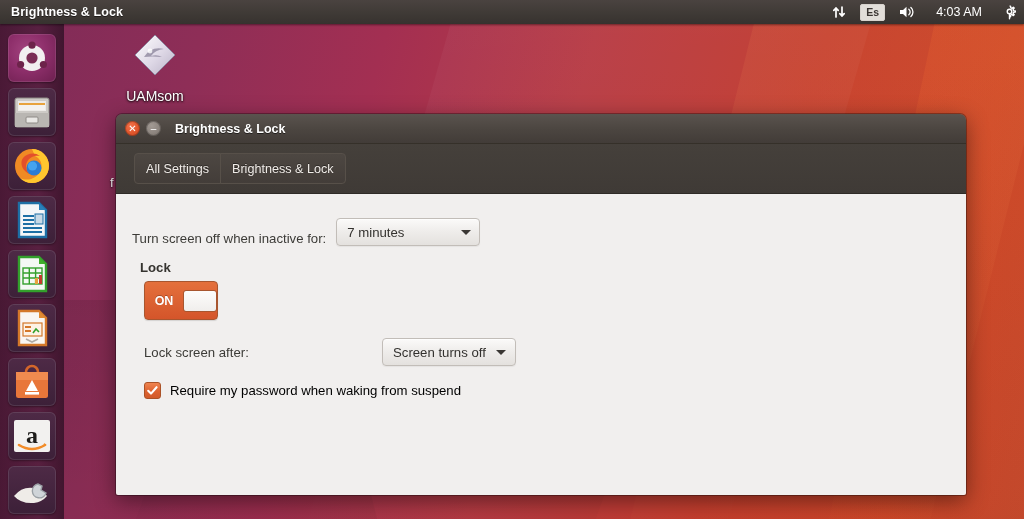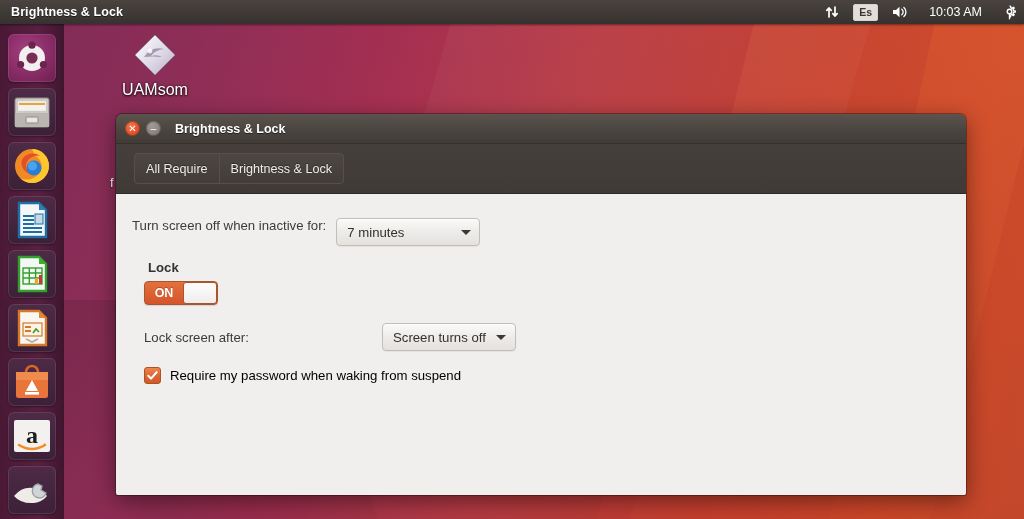--- a/index.html
+++ b/index.html
@@ -390,7 +390,7 @@
         </svg>
       </div>
       <div class="panel-item">
-        <span class="clock-text">10:03 AM</span>
+        <span class="clock-text">4:03 AM</span>
       </div>
       <div class="panel-item">
         <svg width="15" height="15" viewBox="0 0 16 16">

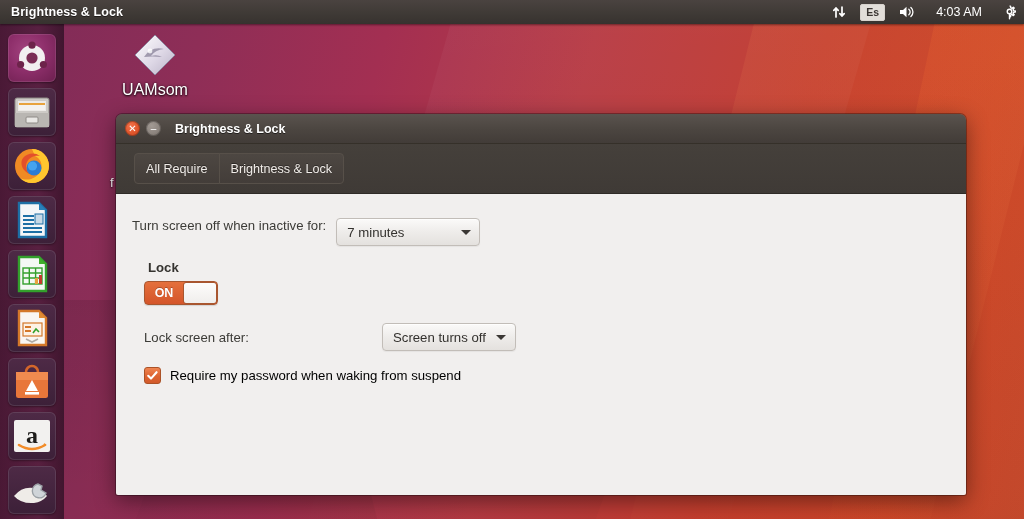--- a/index.html
+++ b/index.html
@@ -158,9 +158,9 @@
     position: relative;
   }
   .di-label {
-    margin-top: 3px;
-    color: #ffffff;
-    font-size: 16px;
+    margin-top: 10px;
+    color: #ffffff;
+    font-size: 14px;
     text-shadow: 0 1px 2px rgba(0,0,0,0.85), 0 0 3px rgba(0,0,0,0.6);
   }
   .desktop-text-frag {

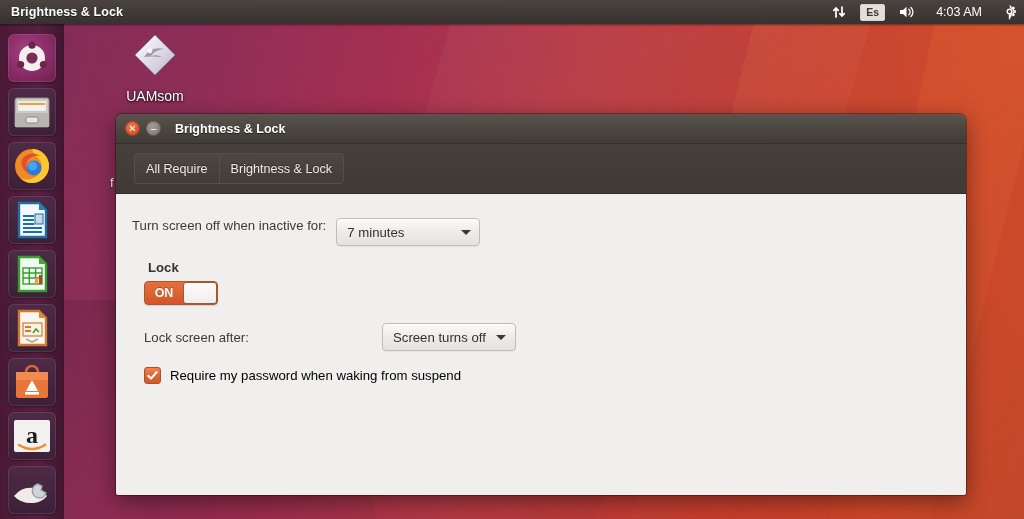--- a/index.html
+++ b/index.html
@@ -533,7 +533,7 @@
     </div>
 
     <div class="toolbar">
-      <div class="tb-button tb-first">All Require</div>
+      <div class="tb-button tb-first">All Settings</div>
       <div class="tb-button tb-second">Brightness &amp; Lock</div>
     </div>
 

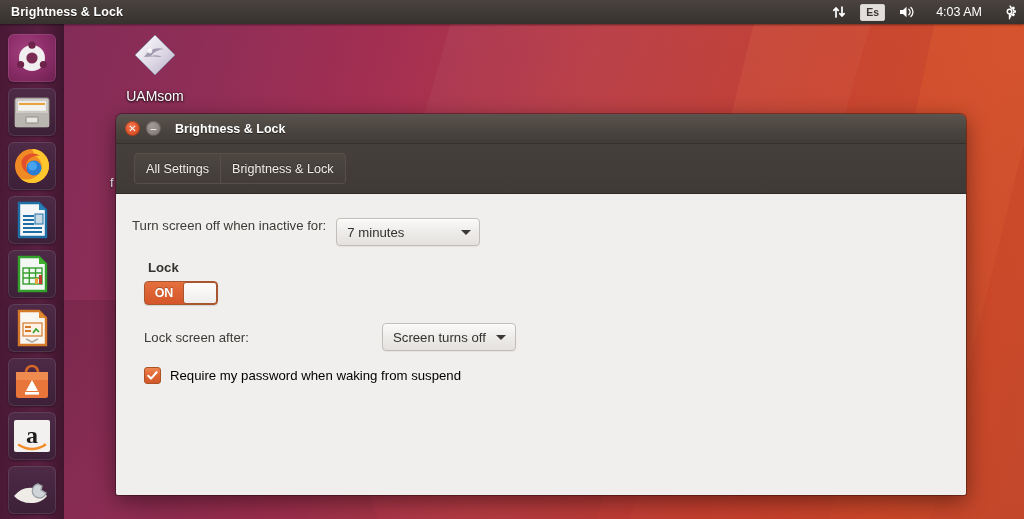--- a/index.html
+++ b/index.html
@@ -257,7 +257,7 @@
 
   .row {
     display: flex;
-    align-items: flex-start;
+    align-items: flex-end;
   }
   .row-screenoff { margin-bottom: 14px; }
   .label-text {

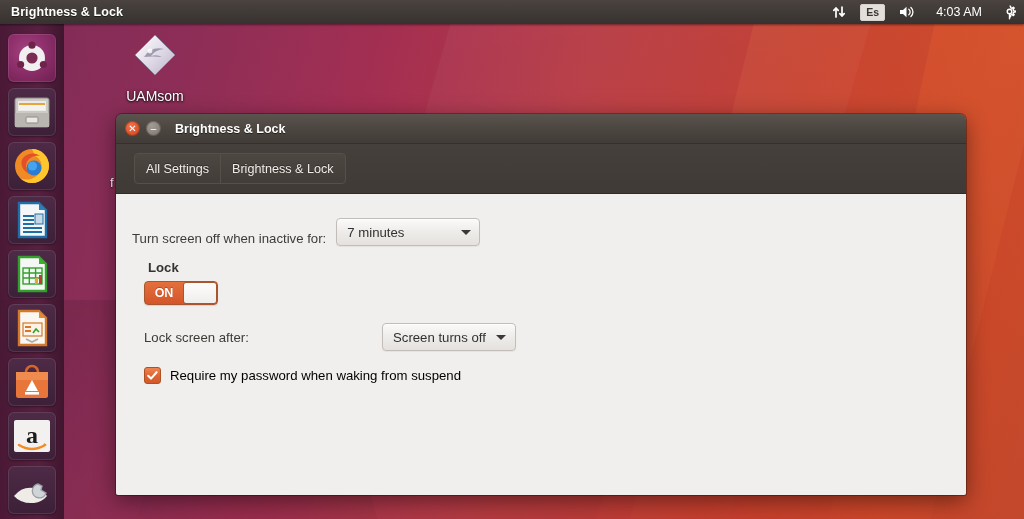--- a/index.html
+++ b/index.html
@@ -295,7 +295,7 @@
     color: #35332f;
     font-size: 13.2px;
     font-weight: bold;
-    margin: 6px 0 6px 16px;
+    margin: 6px 0 6px 8px;
   }
 
   .toggle {

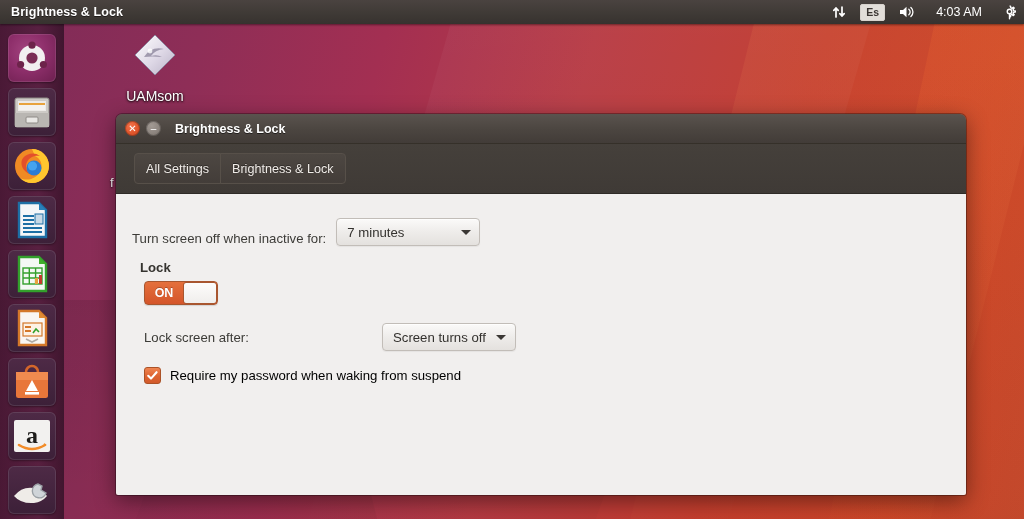--- a/index.html
+++ b/index.html
@@ -299,7 +299,7 @@
   }
 
   .toggle {
-    width: 74px; height: 24px;
+    width: 74px; height: 39px;
     border-radius: 4px;
     border: 1px solid #a8562f;
     background: linear-gradient(180deg, #e4703c 0%, #d4552a 100%);

